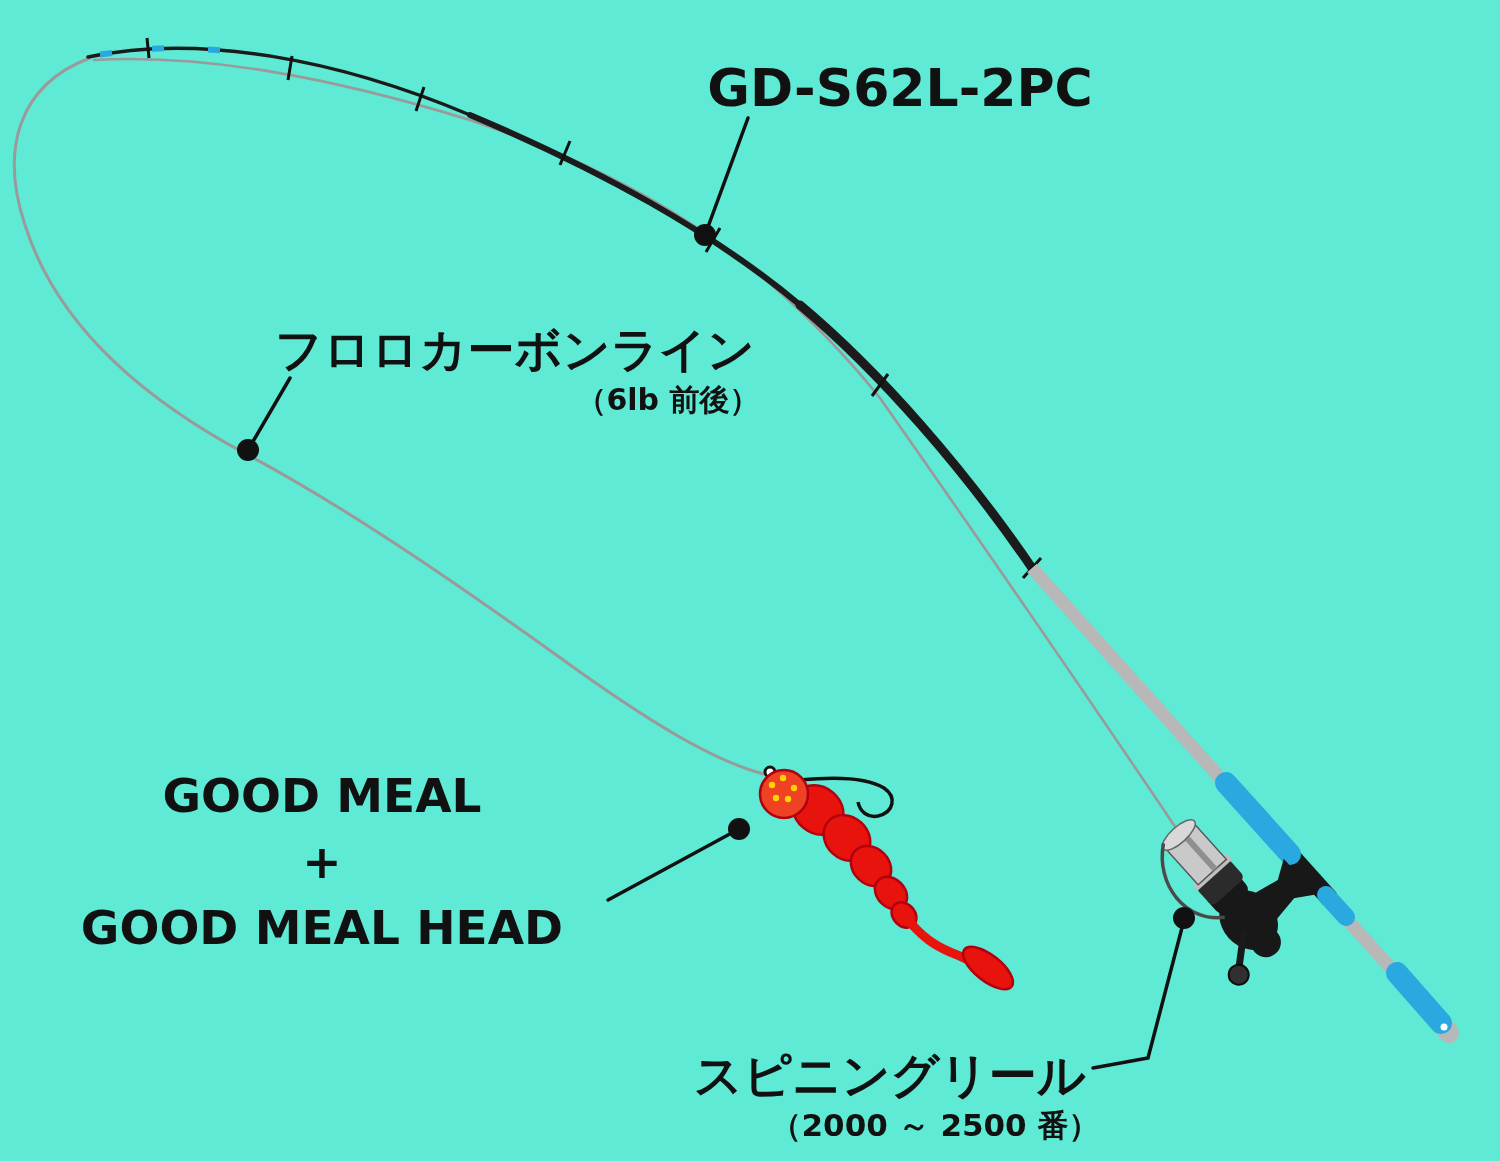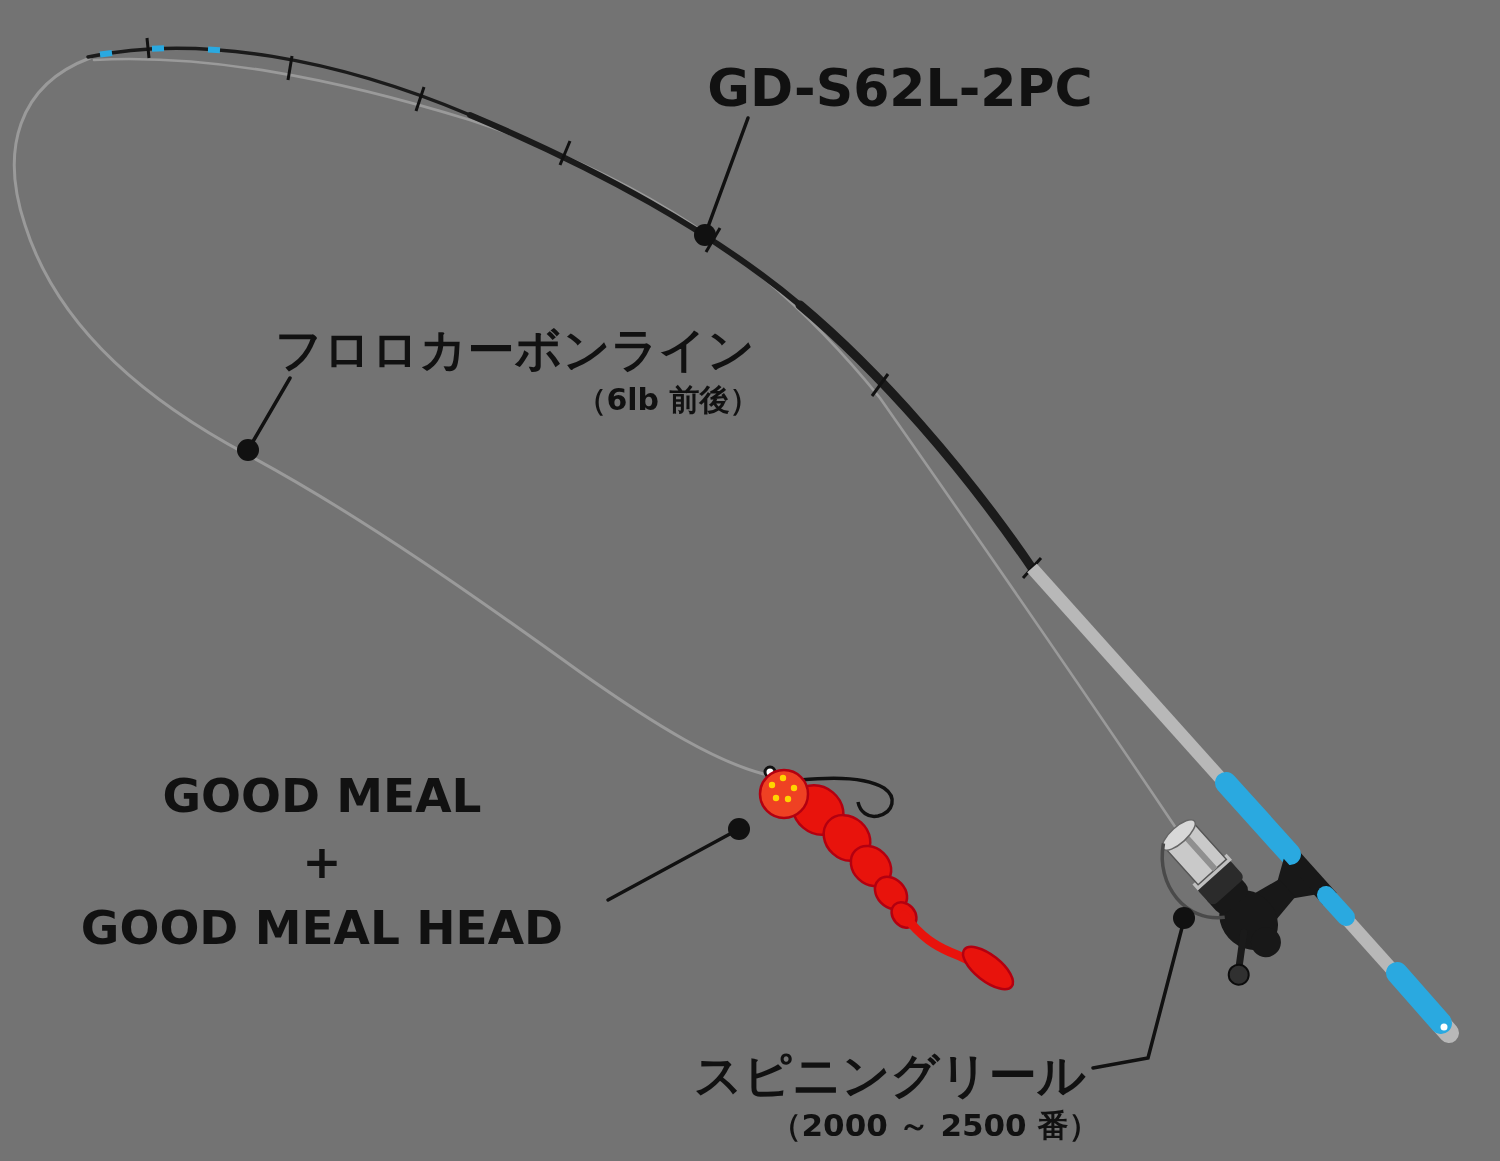--- a/index.html
+++ b/index.html
@@ -12,7 +12,7 @@
     position: relative;
     width: 1500px;
     height: 1161px;
-    background: #737373;
+    background: #5eead4;
     overflow: hidden;
   }
   svg { display: block; }

